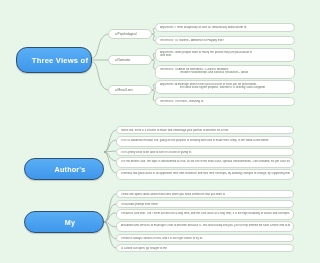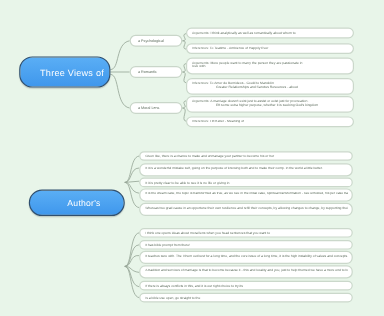--- a/index.html
+++ b/index.html
@@ -20,7 +20,7 @@
     border:1.6px solid #2f4f6f;
     border-radius:11px;
     color:#ffffff;
-    font-weight:normal;
+    font-weight:bold;
     display:flex;align-items:center;justify-content:center;
     text-align:center;
     letter-spacing:.2px;

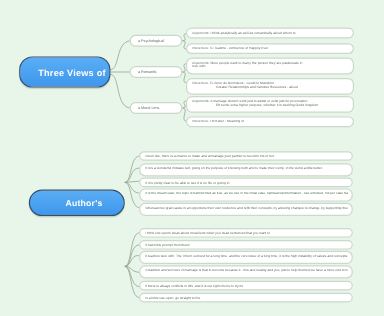--- a/index.html
+++ b/index.html
@@ -119,6 +119,9 @@
     <span>Author's</span>
   </div>
 
+  <div class="node root-sub" style="left:24px;top:211px;width:80px;height:22px;">
+    <span>My</span>
+  </div>
 
   <div class="pill" style="left:108px;top:29px;width:44px;height:10px;">
     <span>a Psychological</span>

